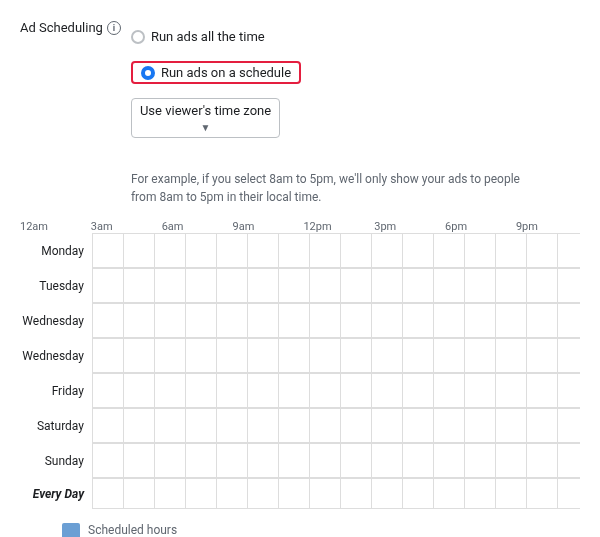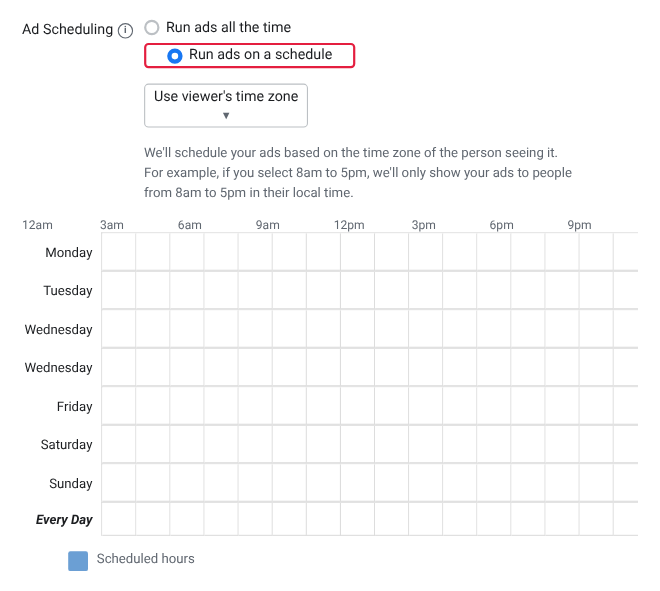--- a/index.html
+++ b/index.html
@@ -51,8 +51,10 @@
 
     .radio-option {
       display: flex;
+      align-items: center;
       gap: 6px;
       cursor: pointer;
+      margin-top: 11px;
     }
 
     .radio-circle {

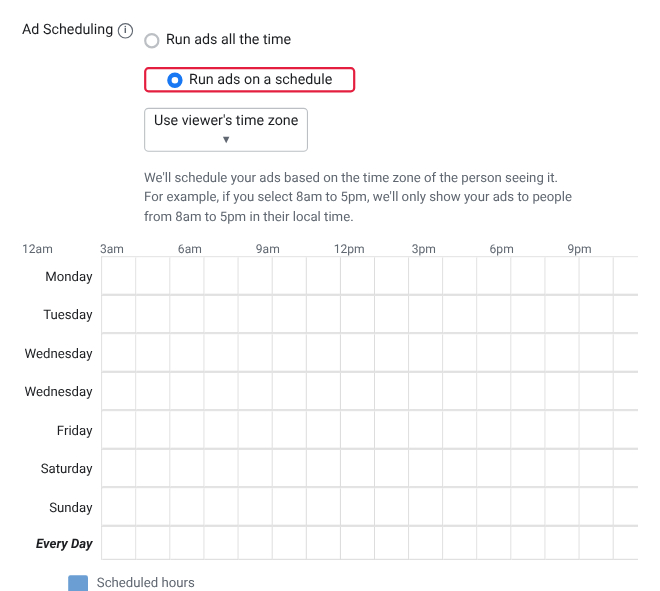--- a/index.html
+++ b/index.html
@@ -79,7 +79,7 @@
     .schedule-option-box {
       border: 2px solid #e41e3f;
       border-radius: 4px;
-      padding: 2px 19px;
+      padding: 2px 8px;
       display: flex;
       align-items: center;
       gap: 6px;

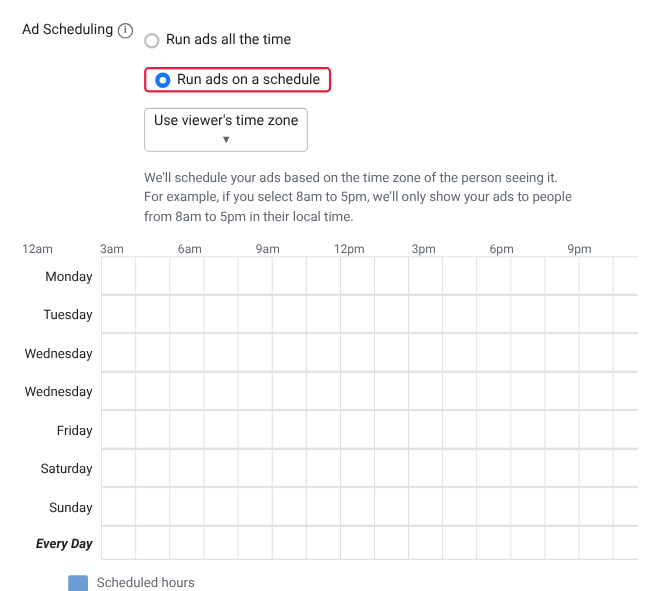--- a/index.html
+++ b/index.html
@@ -227,7 +227,7 @@
     </div>
 
     <div class="description-text">
-      <span>We'll schedule your ads based on the time zone of the person seeing it.</span><br>
+      <br>
       <span>For example, if you select 8am to 5pm, we'll only show your ads to people from 8am to 5pm in their local time.</span>
     </div>
   </div>

